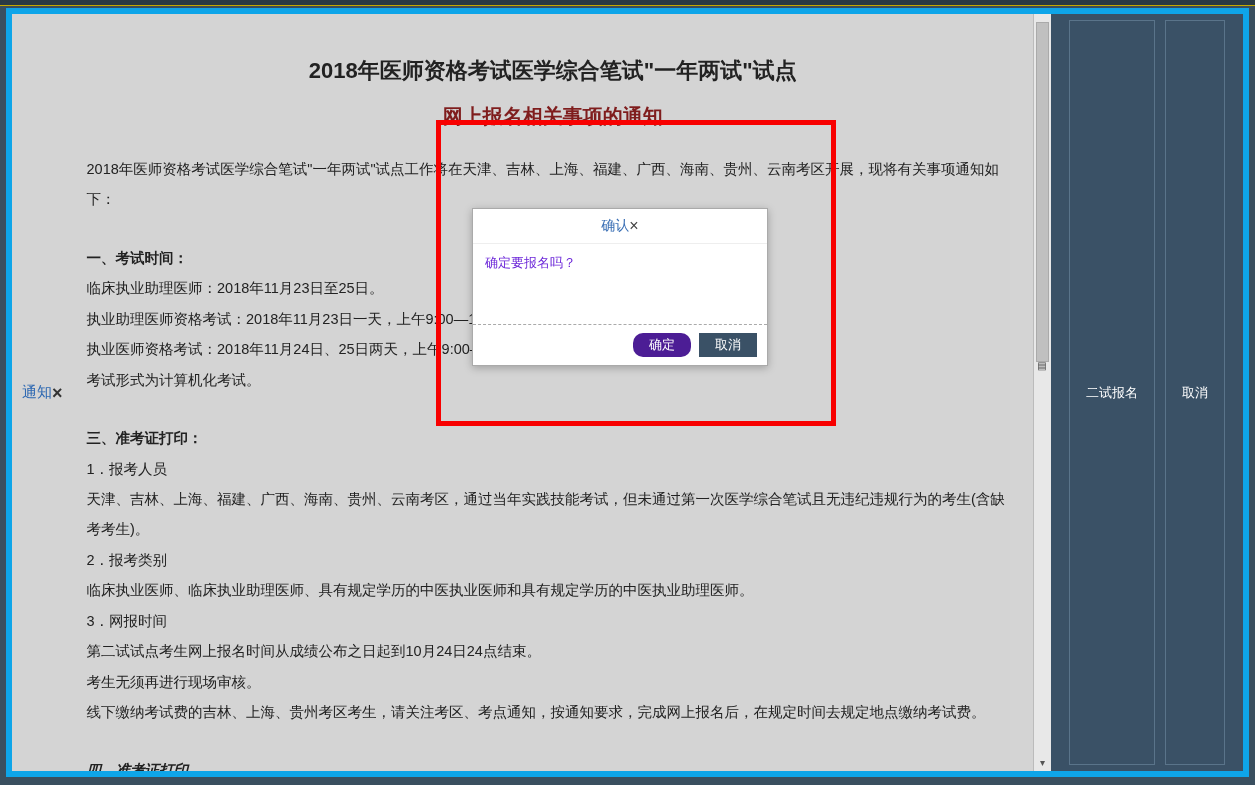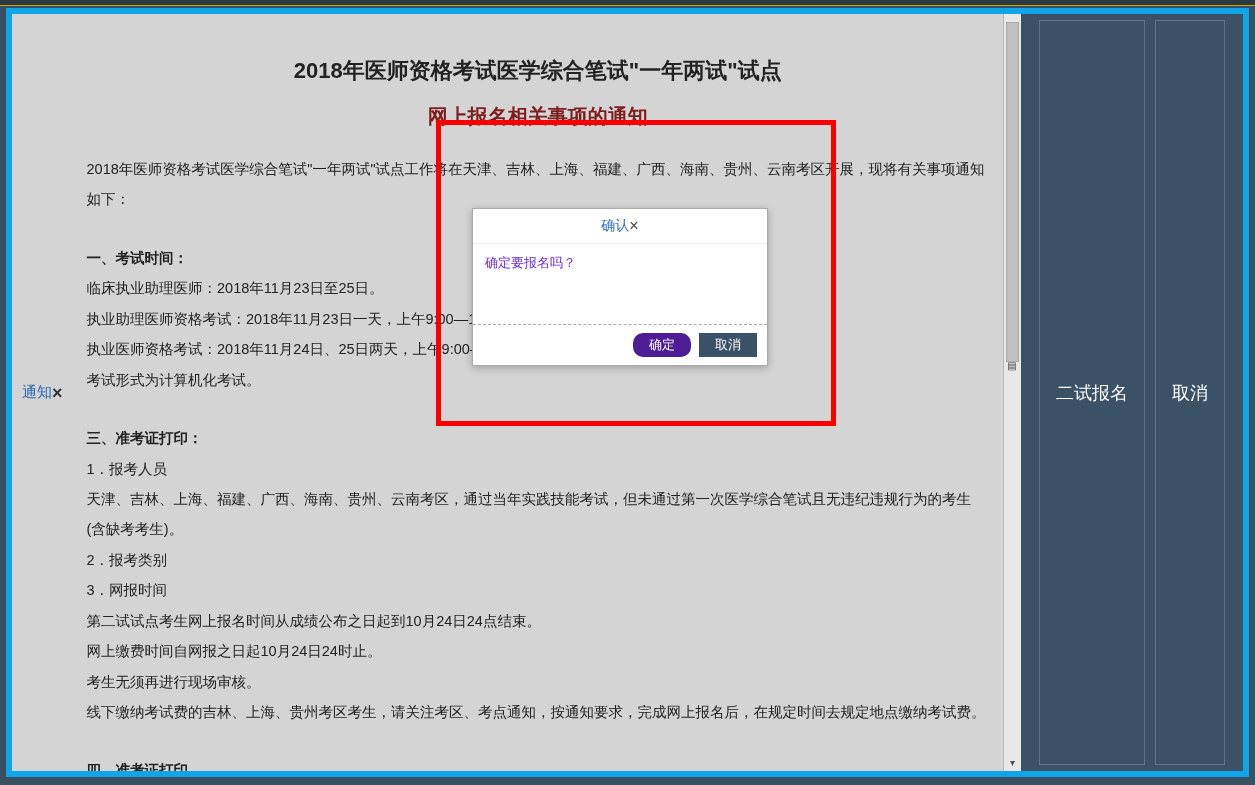--- a/index.html
+++ b/index.html
@@ -118,7 +118,7 @@
     color: #fff;
     border: 1px solid #5a748a;
     padding: 3px 16px;
-    font-size: 18px;
+    font-size: 13px;
     cursor: pointer;
     text-align: center;
   }

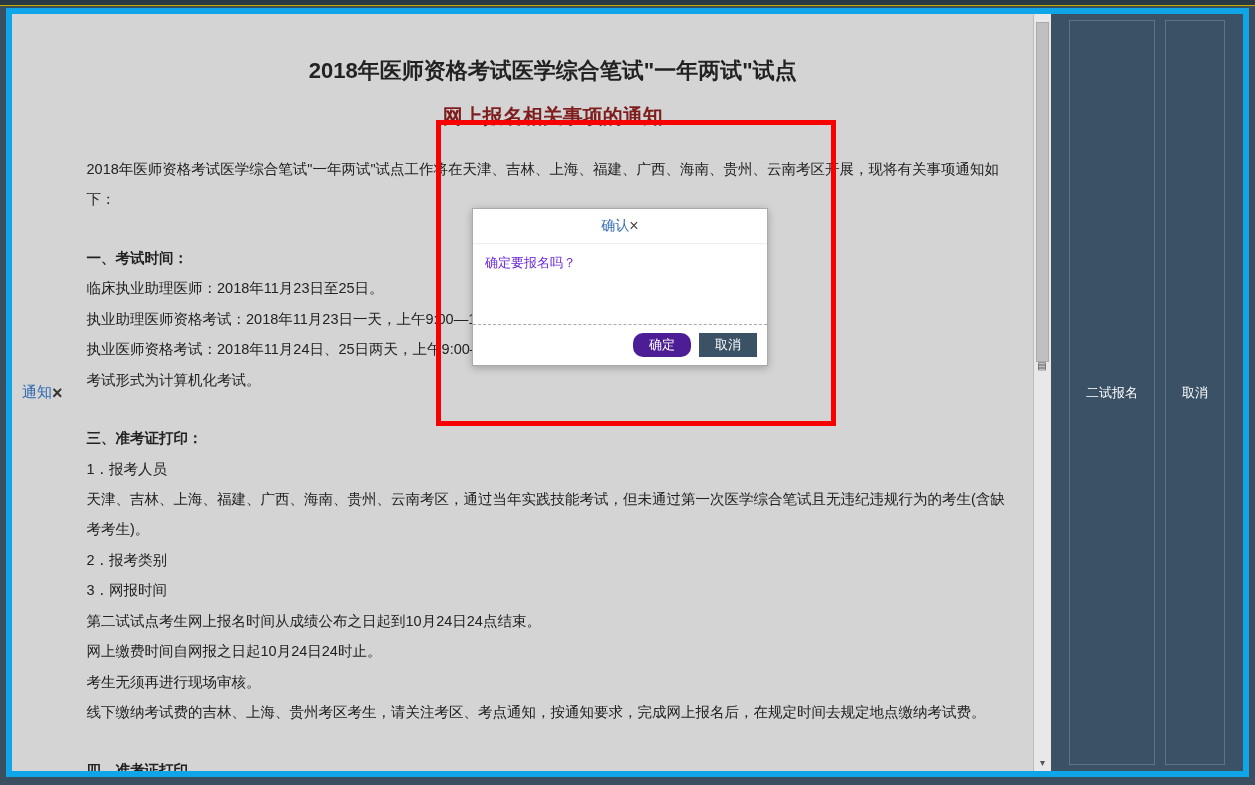--- a/index.html
+++ b/index.html
@@ -200,6 +200,7 @@
           <p>1．报考人员</p>
           <p>天津、吉林、上海、福建、广西、海南、贵州、云南考区，通过当年实践技能考试，但未通过第一次医学综合笔试且无违纪违规行为的考生(含缺考考生)。</p>
           <p>2．报考类别</p>
+          <p>临床执业医师、临床执业助理医师、具有规定学历的中医执业医师和具有规定学历的中医执业助理医师。</p>
           <p>3．网报时间</p>
           <p>第二试试点考生网上报名时间从成绩公布之日起到10月24日24点结束。</p>
           <p>网上缴费时间自网报之日起10月24日24时止。</p>

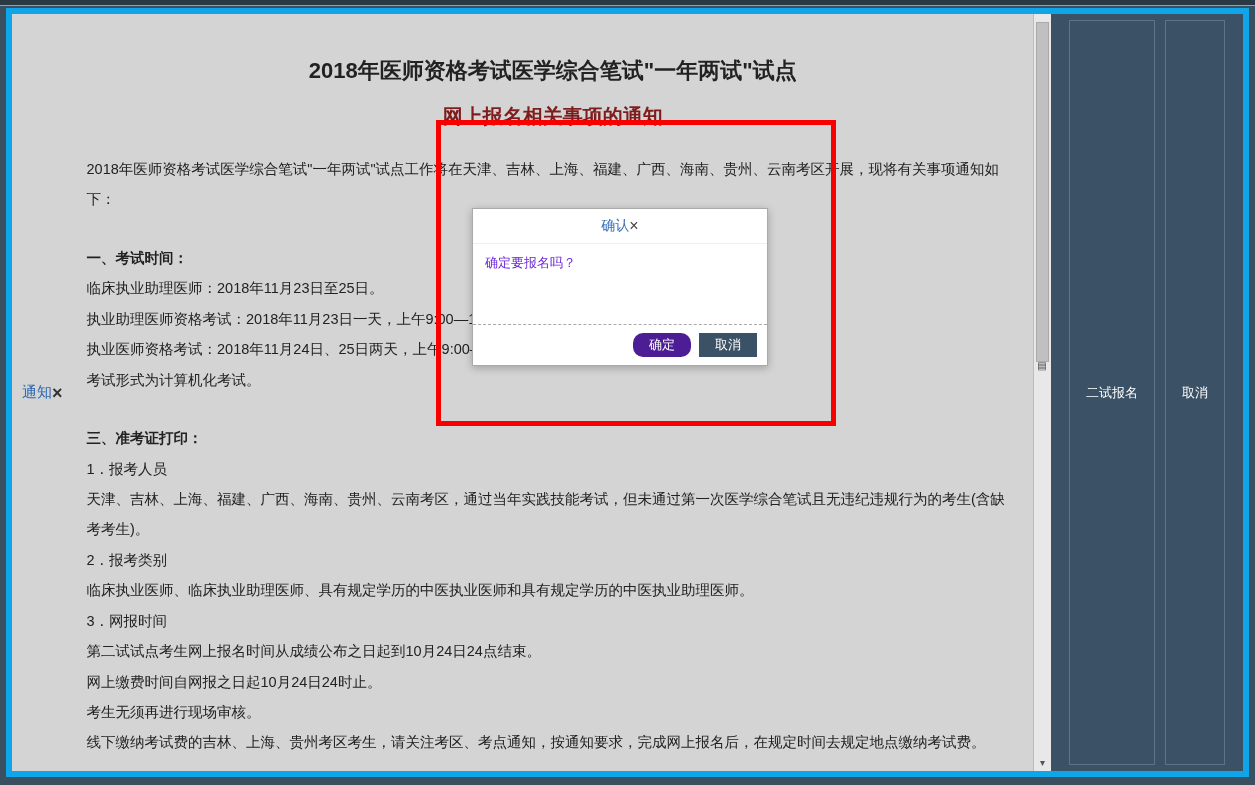--- a/index.html
+++ b/index.html
@@ -203,7 +203,6 @@
           <p>临床执业医师、临床执业助理医师、具有规定学历的中医执业医师和具有规定学历的中医执业助理医师。</p>
           <p>3．网报时间</p>
           <p>第二试试点考生网上报名时间从成绩公布之日起到10月24日24点结束。</p>
-          <p>网上缴费时间自网报之日起10月24日24时止。</p>
           <p>考生无须再进行现场审核。</p>
           <p>线下缴纳考试费的吉林、上海、贵州考区考生，请关注考区、考点通知，按通知要求，完成网上报名后，在规定时间去规定地点缴纳考试费。</p>
           <p class="sect cut">四、准考证打印</p>

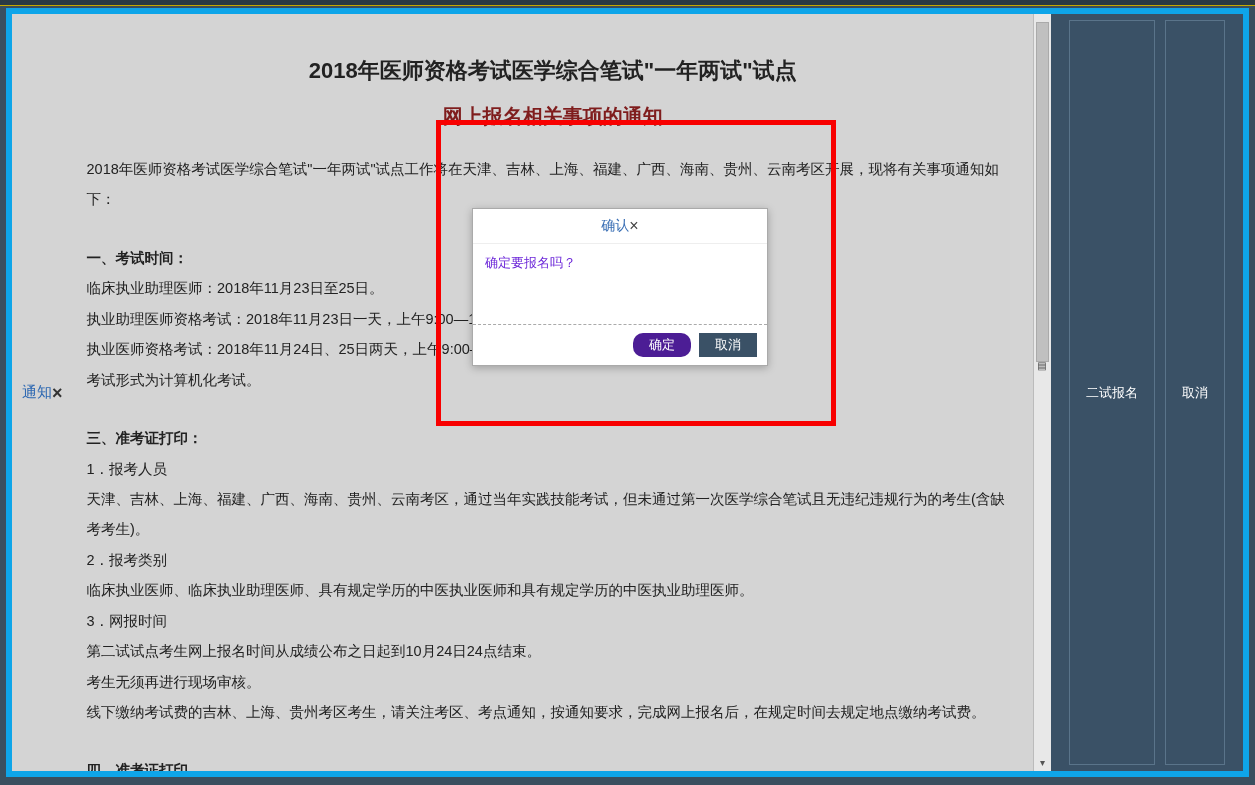--- a/index.html
+++ b/index.html
@@ -105,7 +105,7 @@
     margin: 0;
   }
   .doc-body p.sect { font-weight: bold; margin-top: 28px; }
-  .doc-body p.cut { white-space: nowrap; overflow: hidden; }
+  .doc-body p.cut { white-space: nowrap; overflow: hidden; font-style: italic; }
   .modal-footer {
     background: #3a5166;
     padding: 6px 18px;

